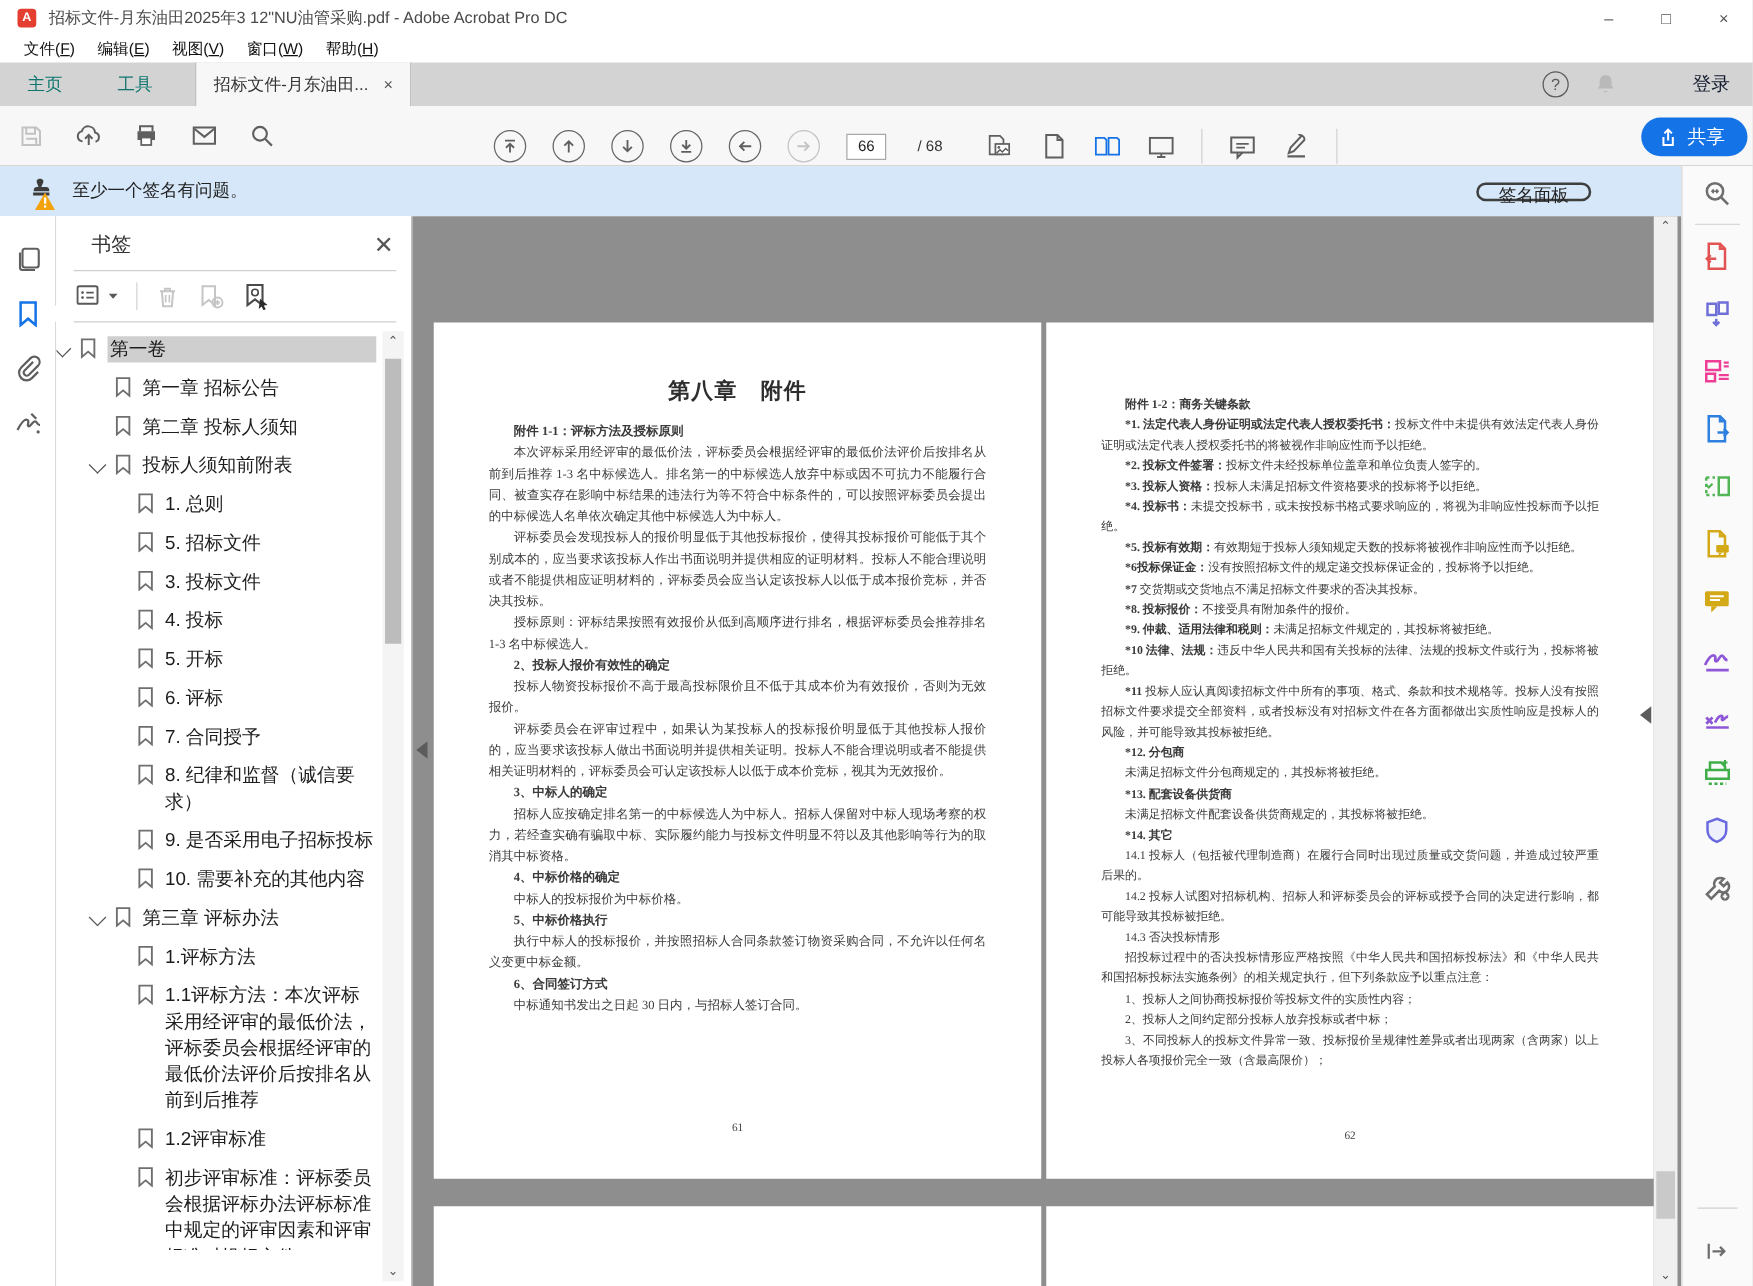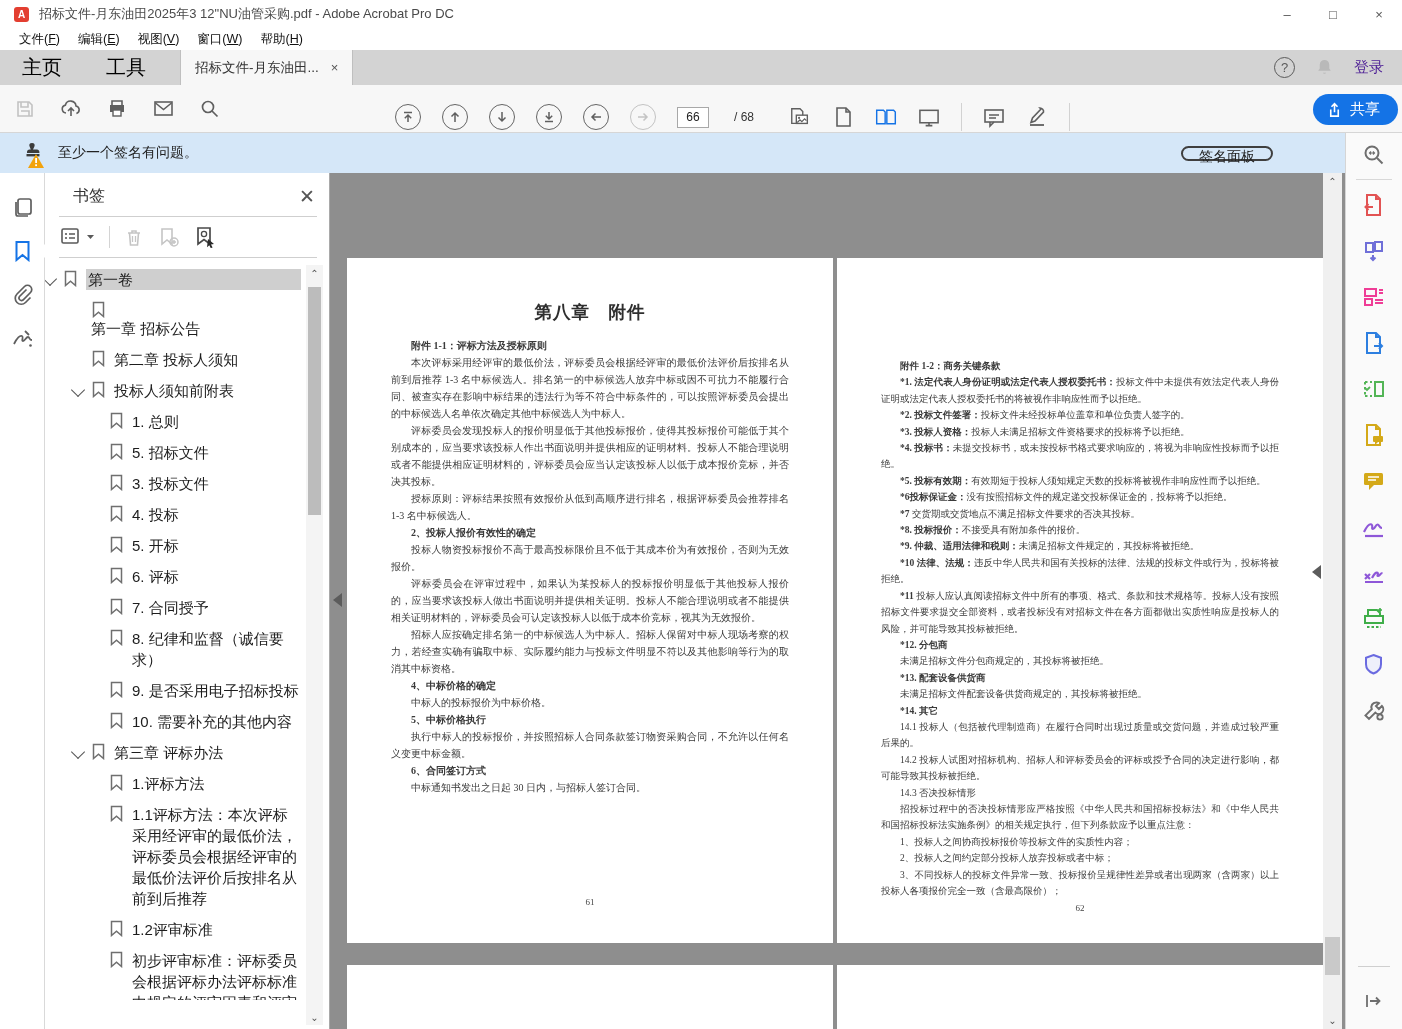--- a/index.html
+++ b/index.html
@@ -20,7 +20,7 @@
 
   
   #tabrow { position:absolute; left:0; top:50px; width:1402px; height:35px; background:#d3d3d3; display:flex; align-items:stretch; }
-  .ribbon-tab { padding:0 22px; display:flex; align-items:center; font-size:20px; color:#000000; }
+  .ribbon-tab { padding:0 22px; display:flex; align-items:center; font-size:14px; color:#0f766e; }
   #doc-tab { margin-left:12px; background:#f7f7f7; border-left:1px solid #bfbfbf; border-right:1px solid #bfbfbf; display:flex; align-items:center; padding:0 14px; font-size:13.5px; color:#333; gap:12px; }
   #doc-tab .close-x { color:#555; font-size:13px; }
   #tabrow-right { margin-left:auto; display:flex; align-items:center; gap:20px; padding-right:18px; }

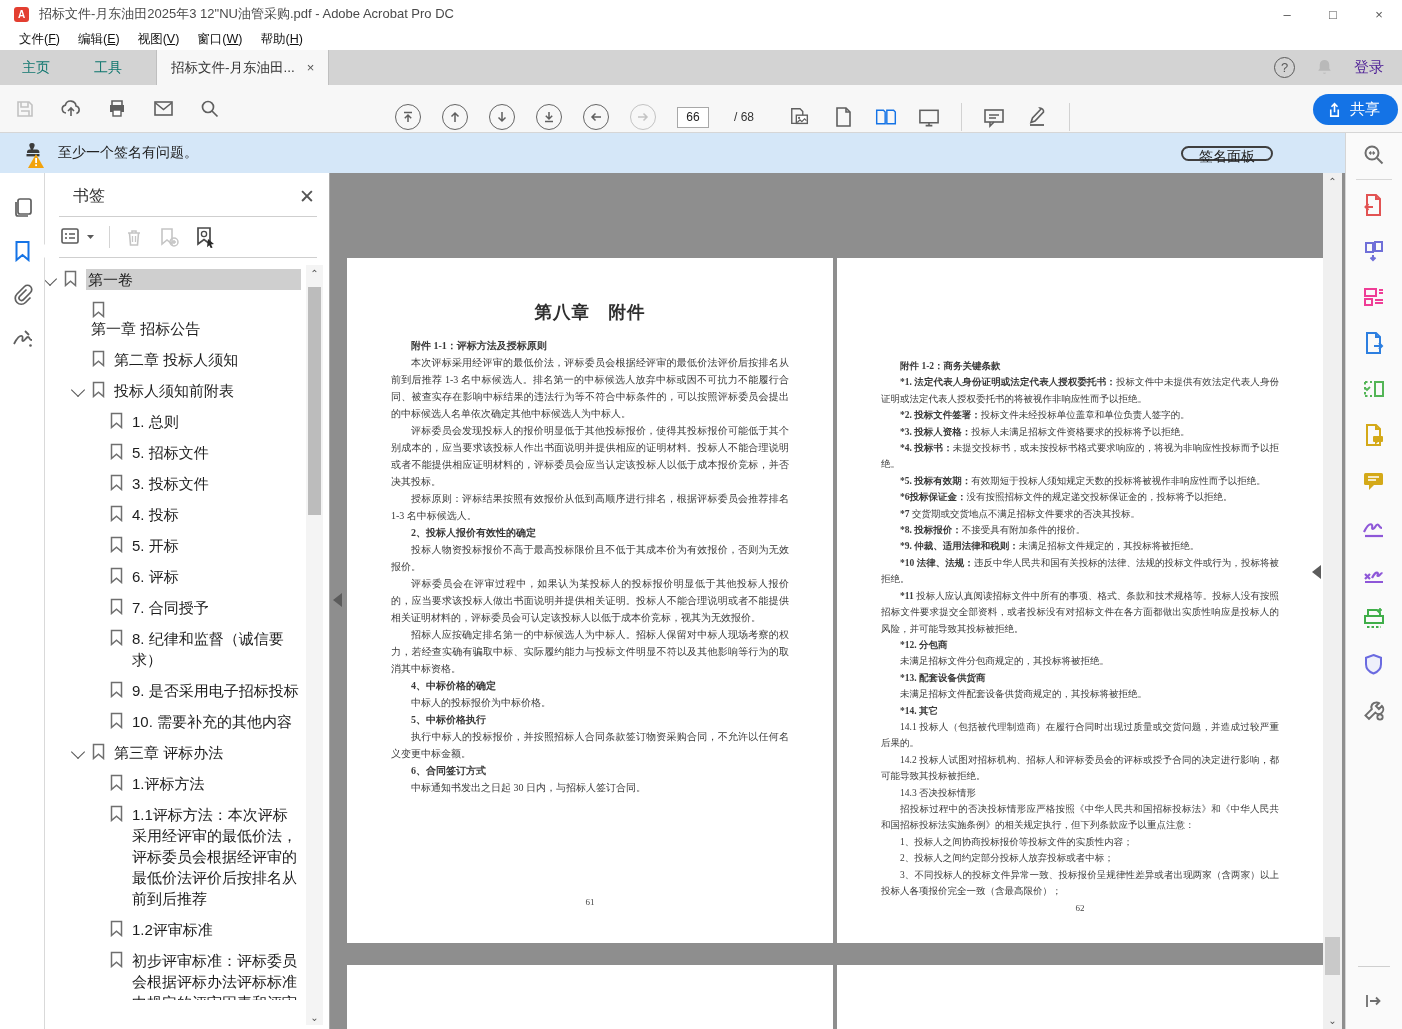--- a/index.html
+++ b/index.html
@@ -25,7 +25,7 @@
   #doc-tab .close-x { color:#555; font-size:13px; }
   #tabrow-right { margin-left:auto; display:flex; align-items:center; gap:20px; padding-right:18px; }
   #help-icon { width:21px; height:21px; border:1.6px solid #5a5a5a; border-radius:50%; color:#5a5a5a; font-size:13px; display:flex; align-items:center; justify-content:center; }
-  #signin { font-size:15px; color:#4c1d95; }
+  #signin { font-size:15px; color:#0f172a;margin-left:40px; }
 
   
   #toolbar { position:absolute; left:0; top:85px; width:1402px; height:48px; background:#f7f7f7; border-bottom:1px solid #d6d6d6; display:flex; align-items:center; }

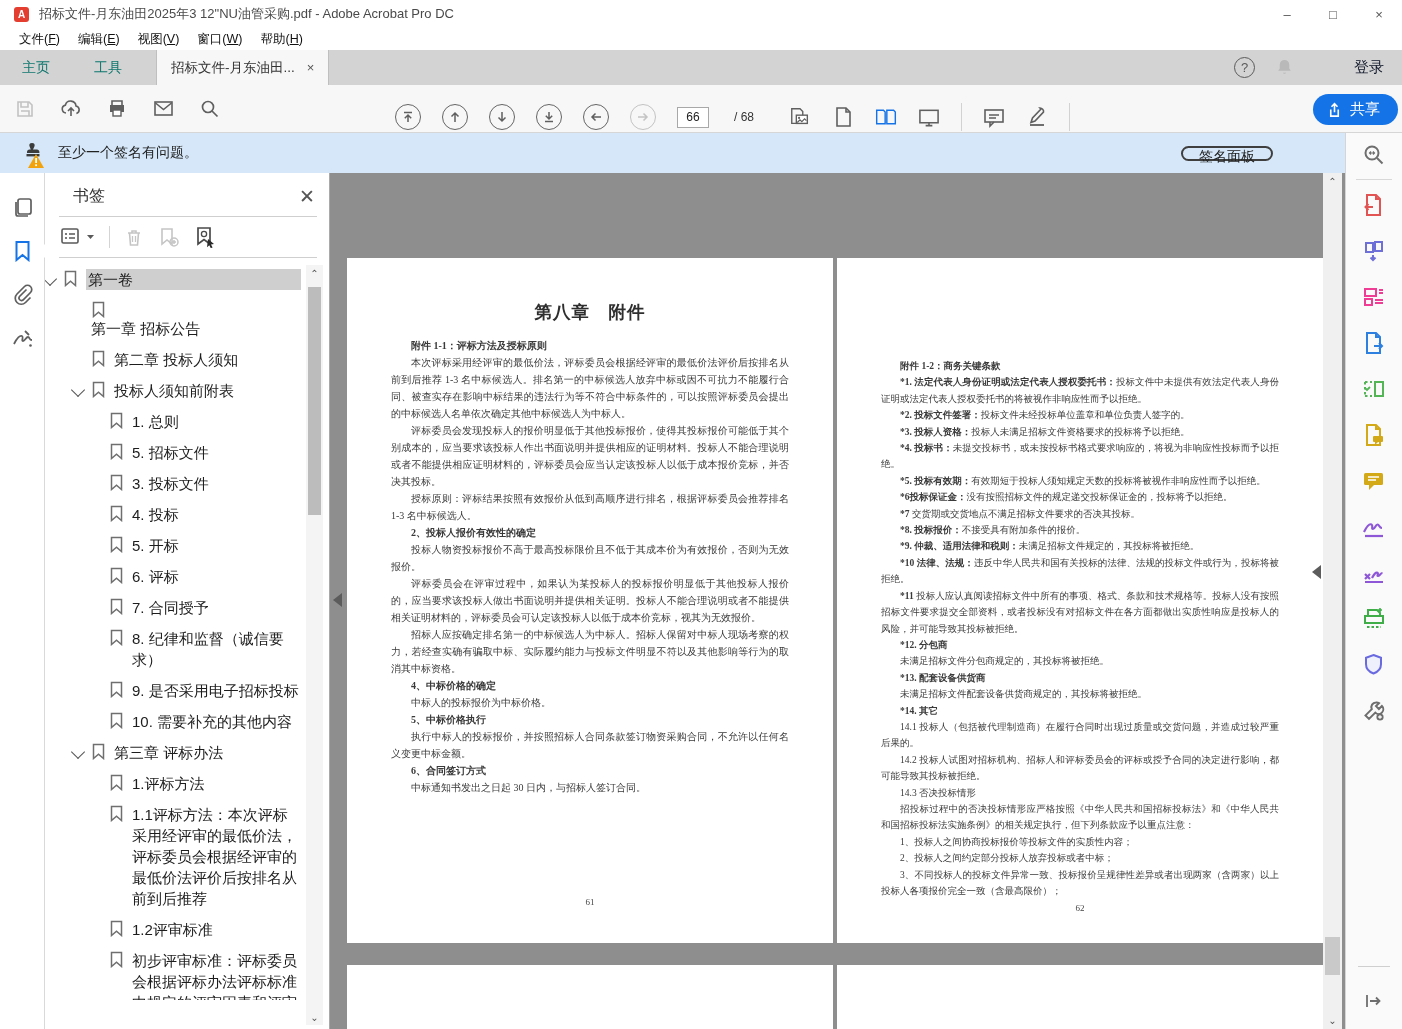--- a/index.html
+++ b/index.html
@@ -351,7 +351,7 @@
         </span>
         <span class="bm-label sel">第一卷</span>
       </div>
-      <div class="bm-row" style="padding-left: 46px; flex-direction: column;">
+      <div class="bm-row" style="padding-left: 46px;">
         <span class="bm-ico">
           <svg width="15" height="17" viewBox="0 0 15 17">
             <path d="M2.5 1.5h10v14l-5-4.2-5 4.2z" fill="none" stroke="#6f6f6f" stroke-width="1.5"></path>

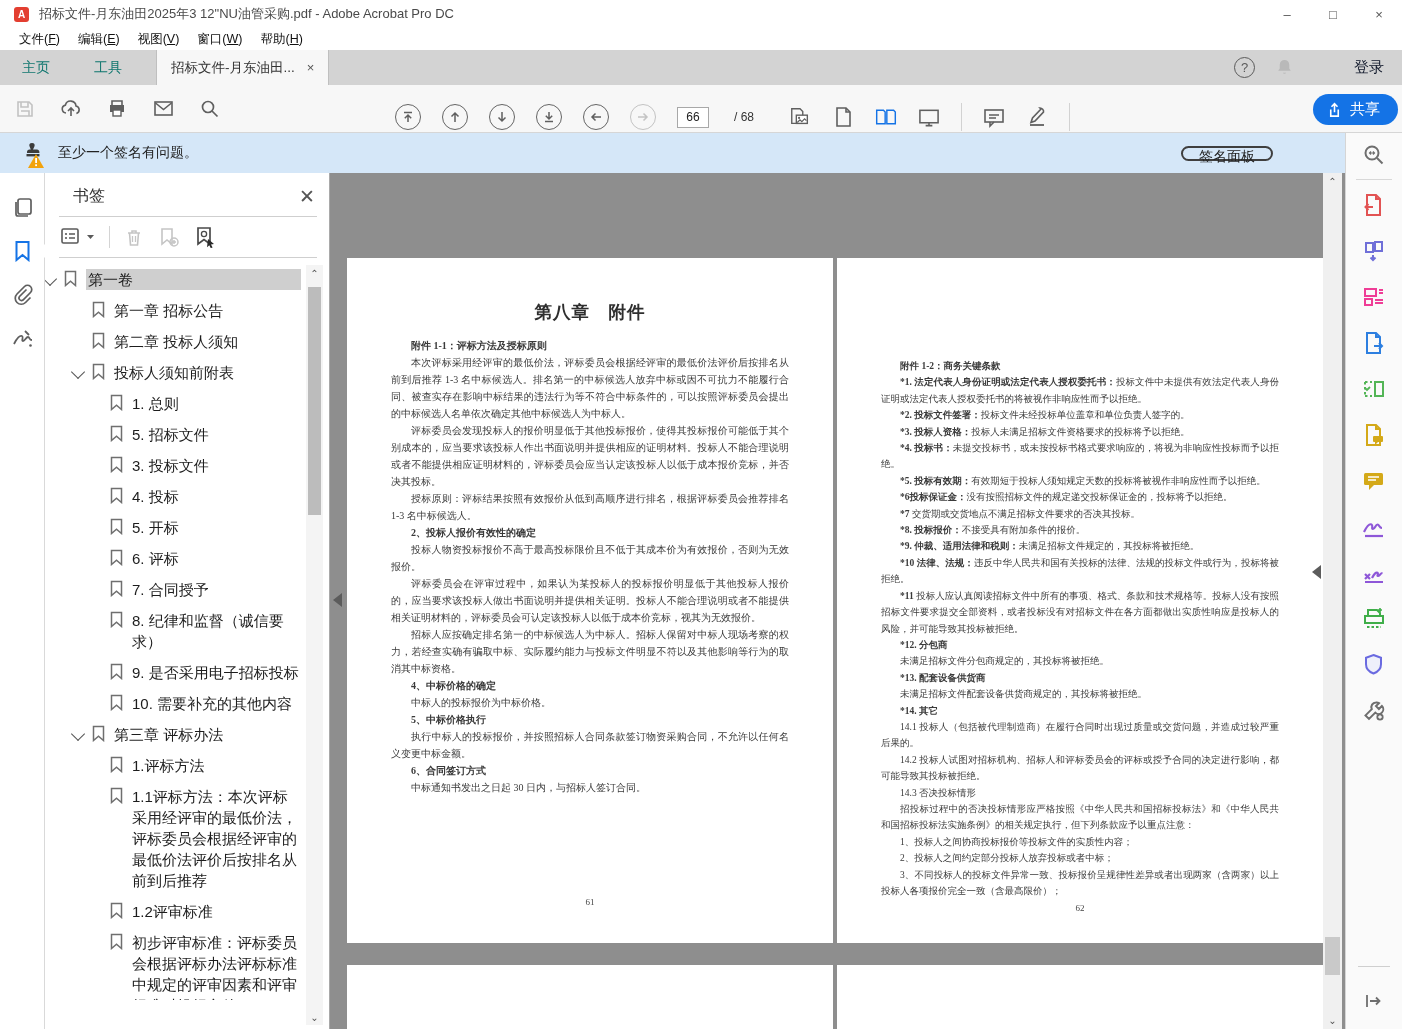--- a/index.html
+++ b/index.html
@@ -77,7 +77,7 @@
   .page-title { text-align:center; font-family:"Liberation Serif","DejaVu Serif",serif; font-weight:bold; font-size:17.5px; color:#2e2e2e; letter-spacing:1px; margin-bottom:16px; }
   .pagebody { padding:46px 44px 0 44px; font-family:"Liberation Serif","DejaVu Serif",serif; color:#3a3a3a; }
   #pageL .pagebody { font-size:10px; line-height:17px; }
-  #pageR .pagebody { padding-top:58px; font-size:9.5px; line-height:16.4px;margin-top:42px; }
+  #pageR .pagebody { padding-top:58px; font-size:9.5px; line-height:16.4px; }
   .blk { text-indent:2em; text-align:justify; }
   .blk.h { font-weight:bold; }
   .blk b { font-weight:bold; }

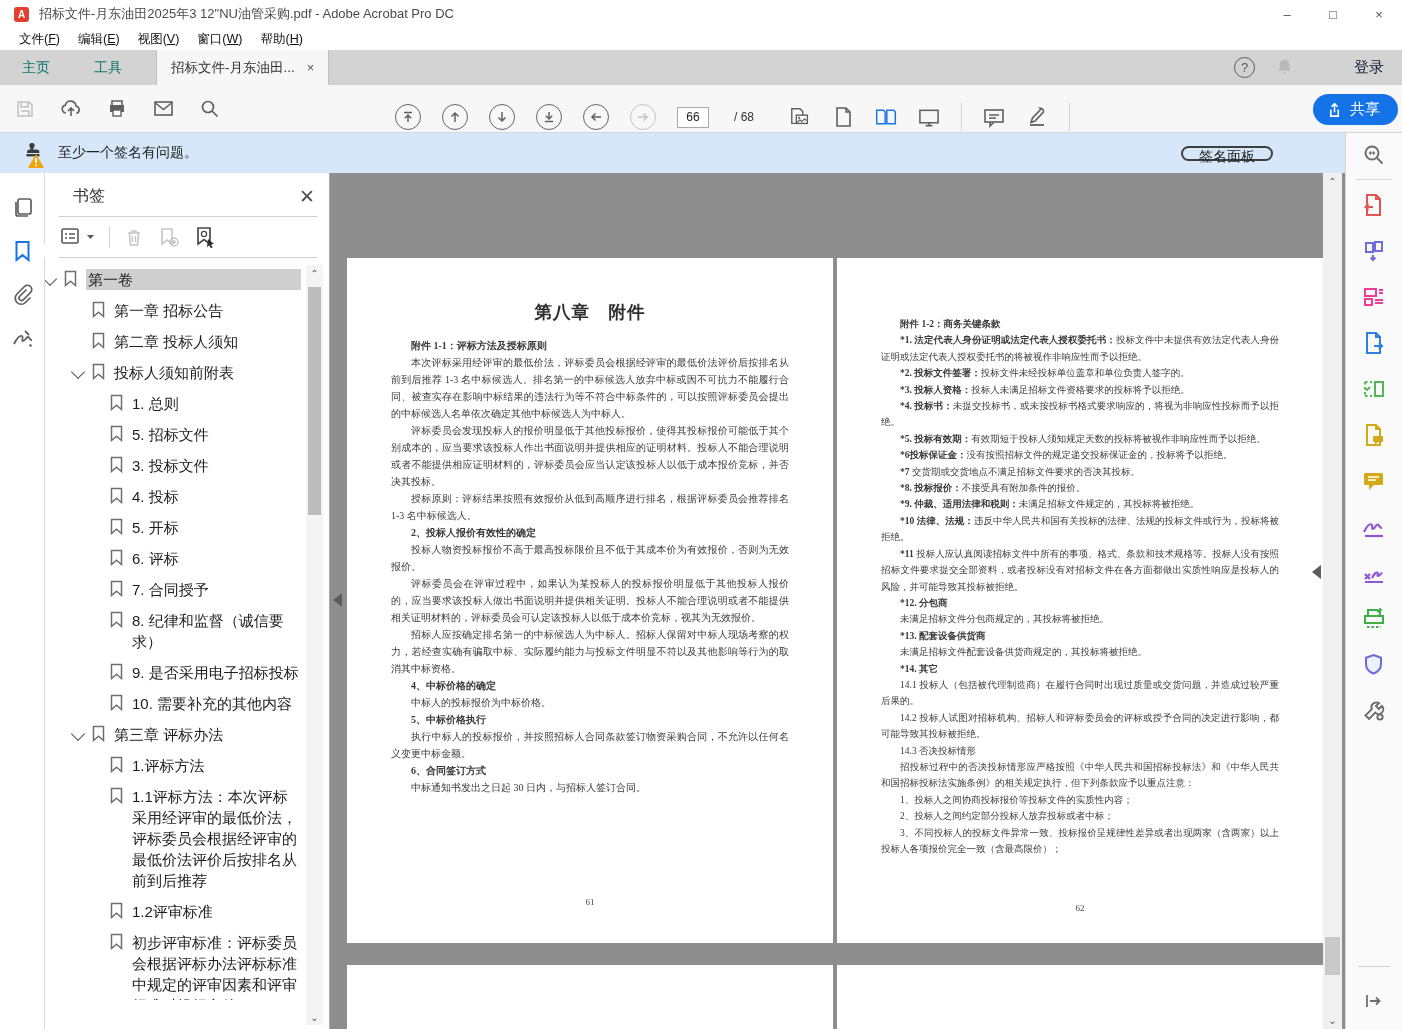--- a/index.html
+++ b/index.html
@@ -516,6 +516,7 @@
         <div class="blk h">2、投标人报价有效性的确定</div>
         <div class="blk">投标人物资投标报价不高于最高投标限价且不低于其成本价为有效报价，否则为无效报价。</div>
         <div class="blk">评标委员会在评审过程中，如果认为某投标人的投标报价明显低于其他投标人报价的，应当要求该投标人做出书面说明并提供相关证明。投标人不能合理说明或者不能提供相关证明材料的，评标委员会可认定该投标人以低于成本价竞标，视其为无效报价。</div>
+        <div class="blk h">3、中标人的确定</div>
         <div class="blk">招标人应按确定排名第一的中标候选人为中标人。招标人保留对中标人现场考察的权力，若经查实确有骗取中标、实际履约能力与投标文件明显不符以及其他影响等行为的取消其中标资格。</div>
         <div class="blk h">4、中标价格的确定</div>
         <div class="blk">中标人的投标报价为中标价格。</div>

